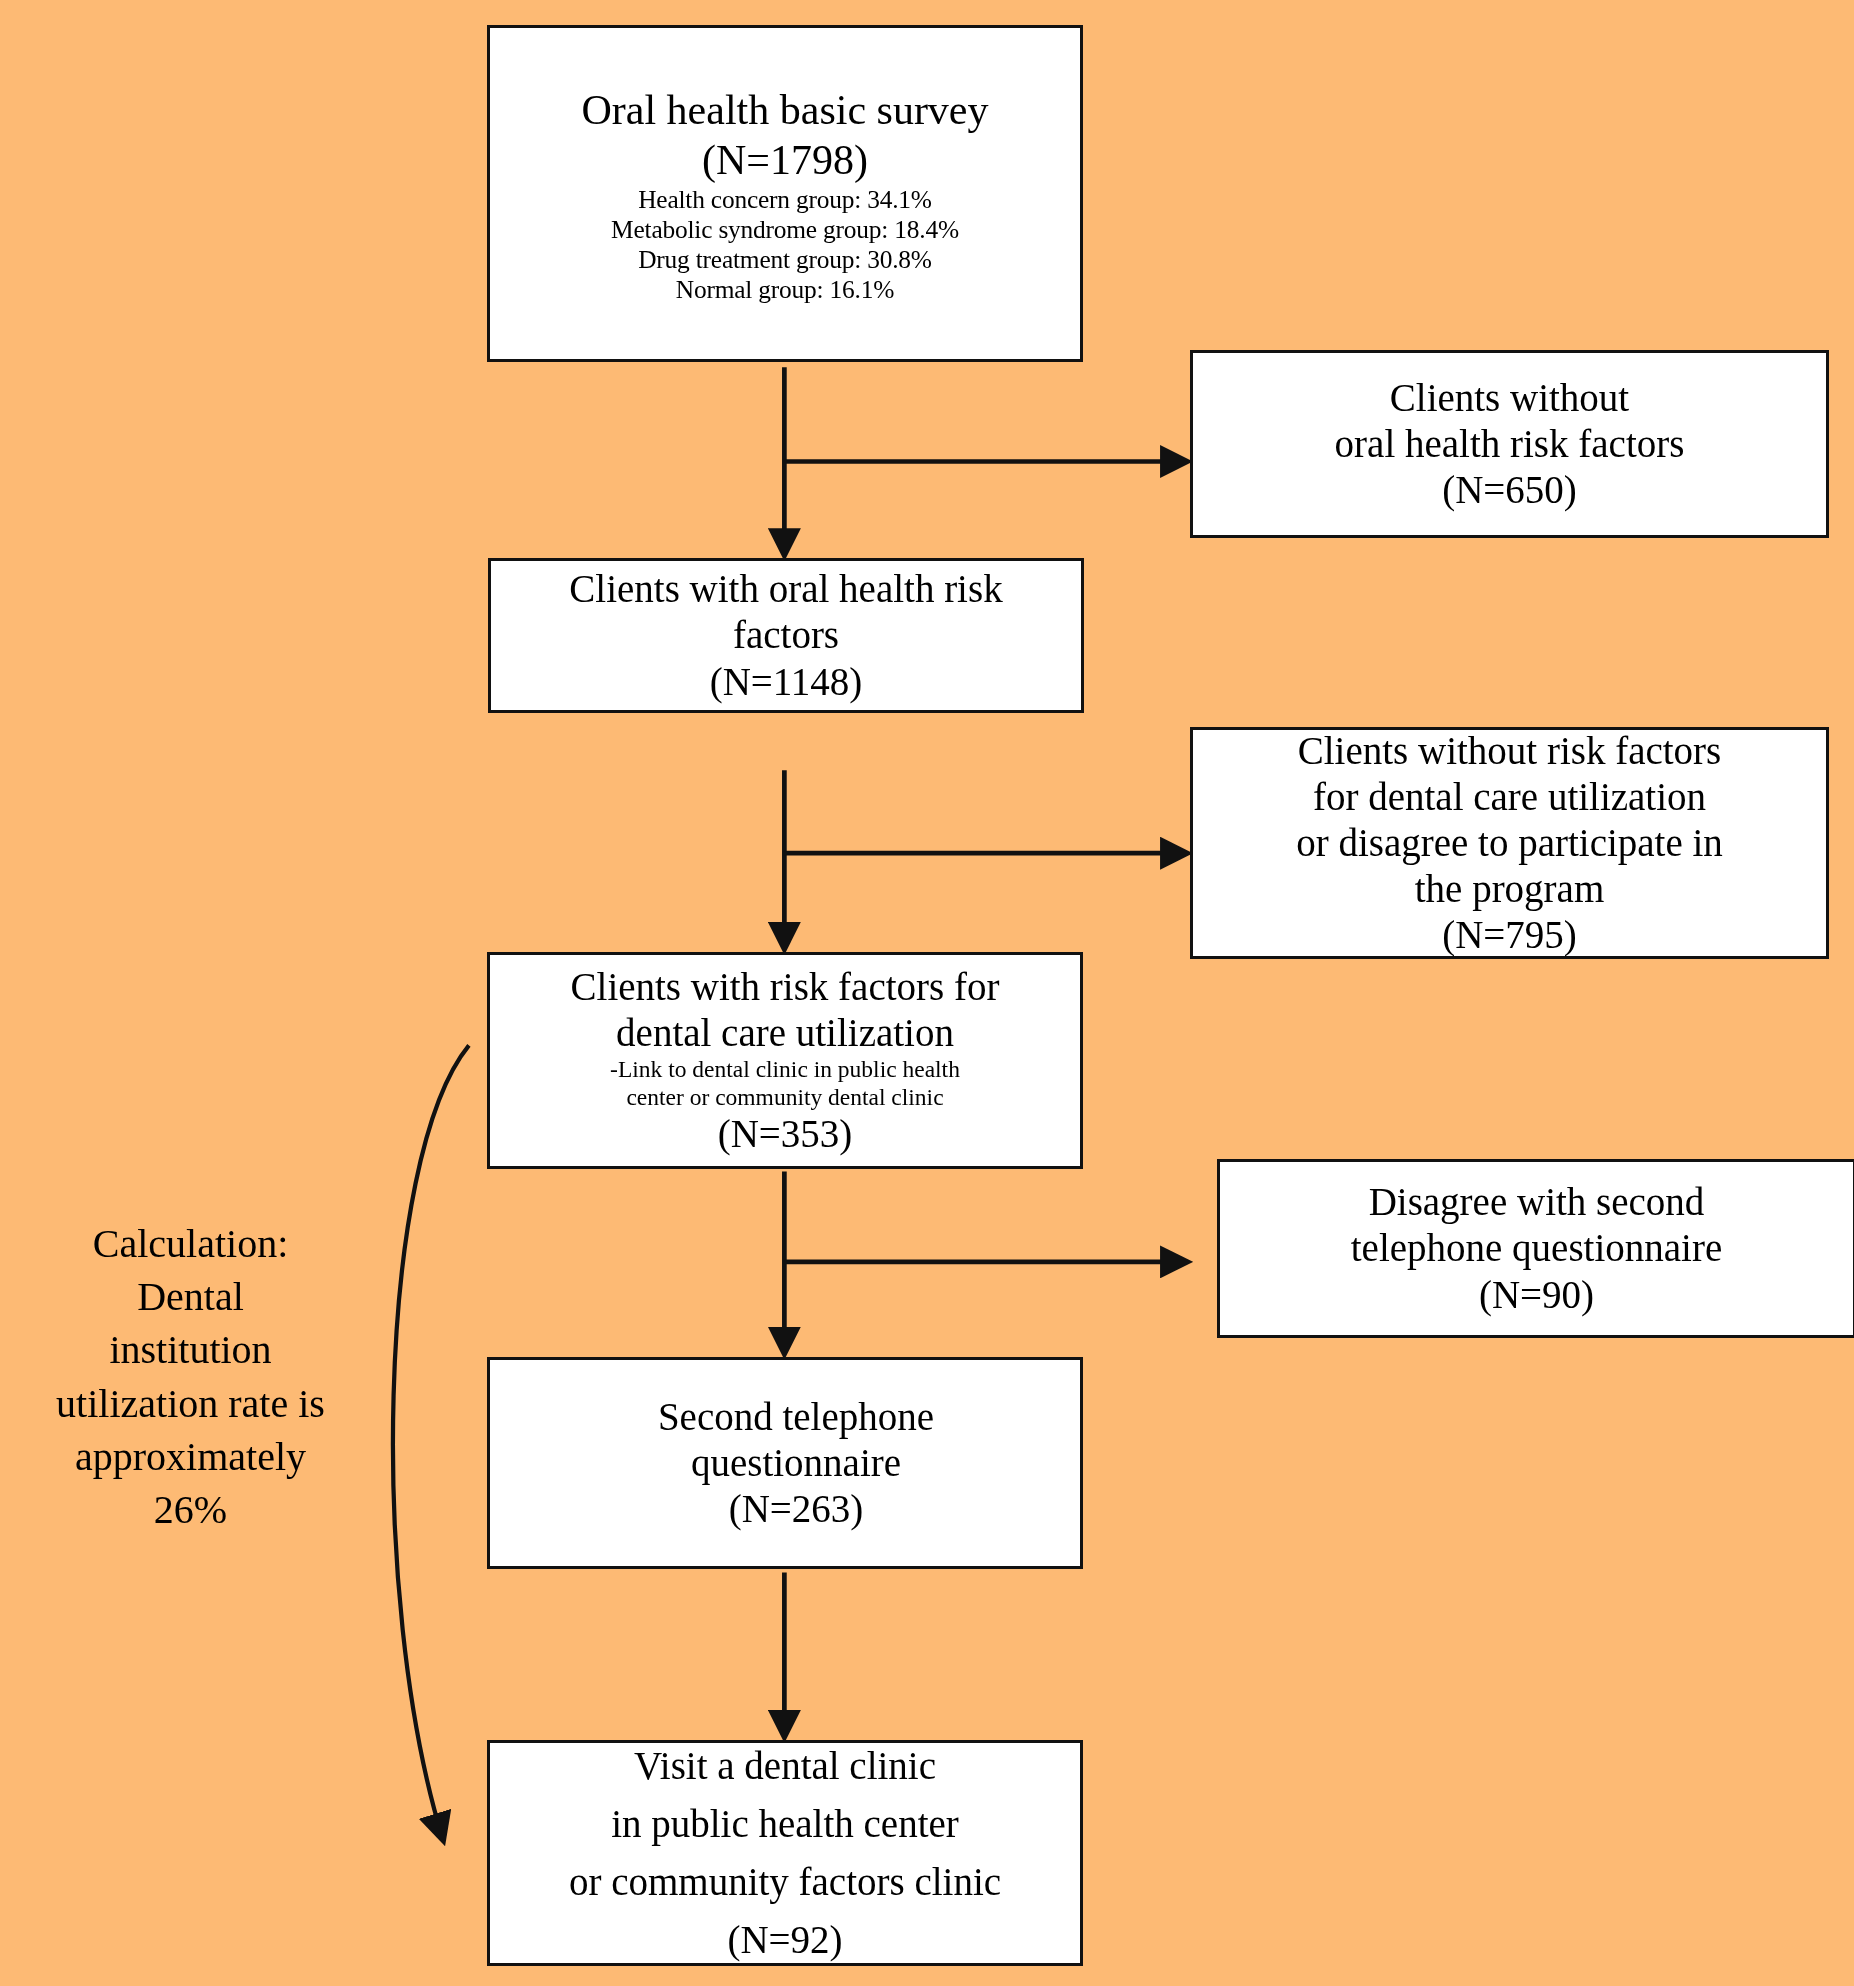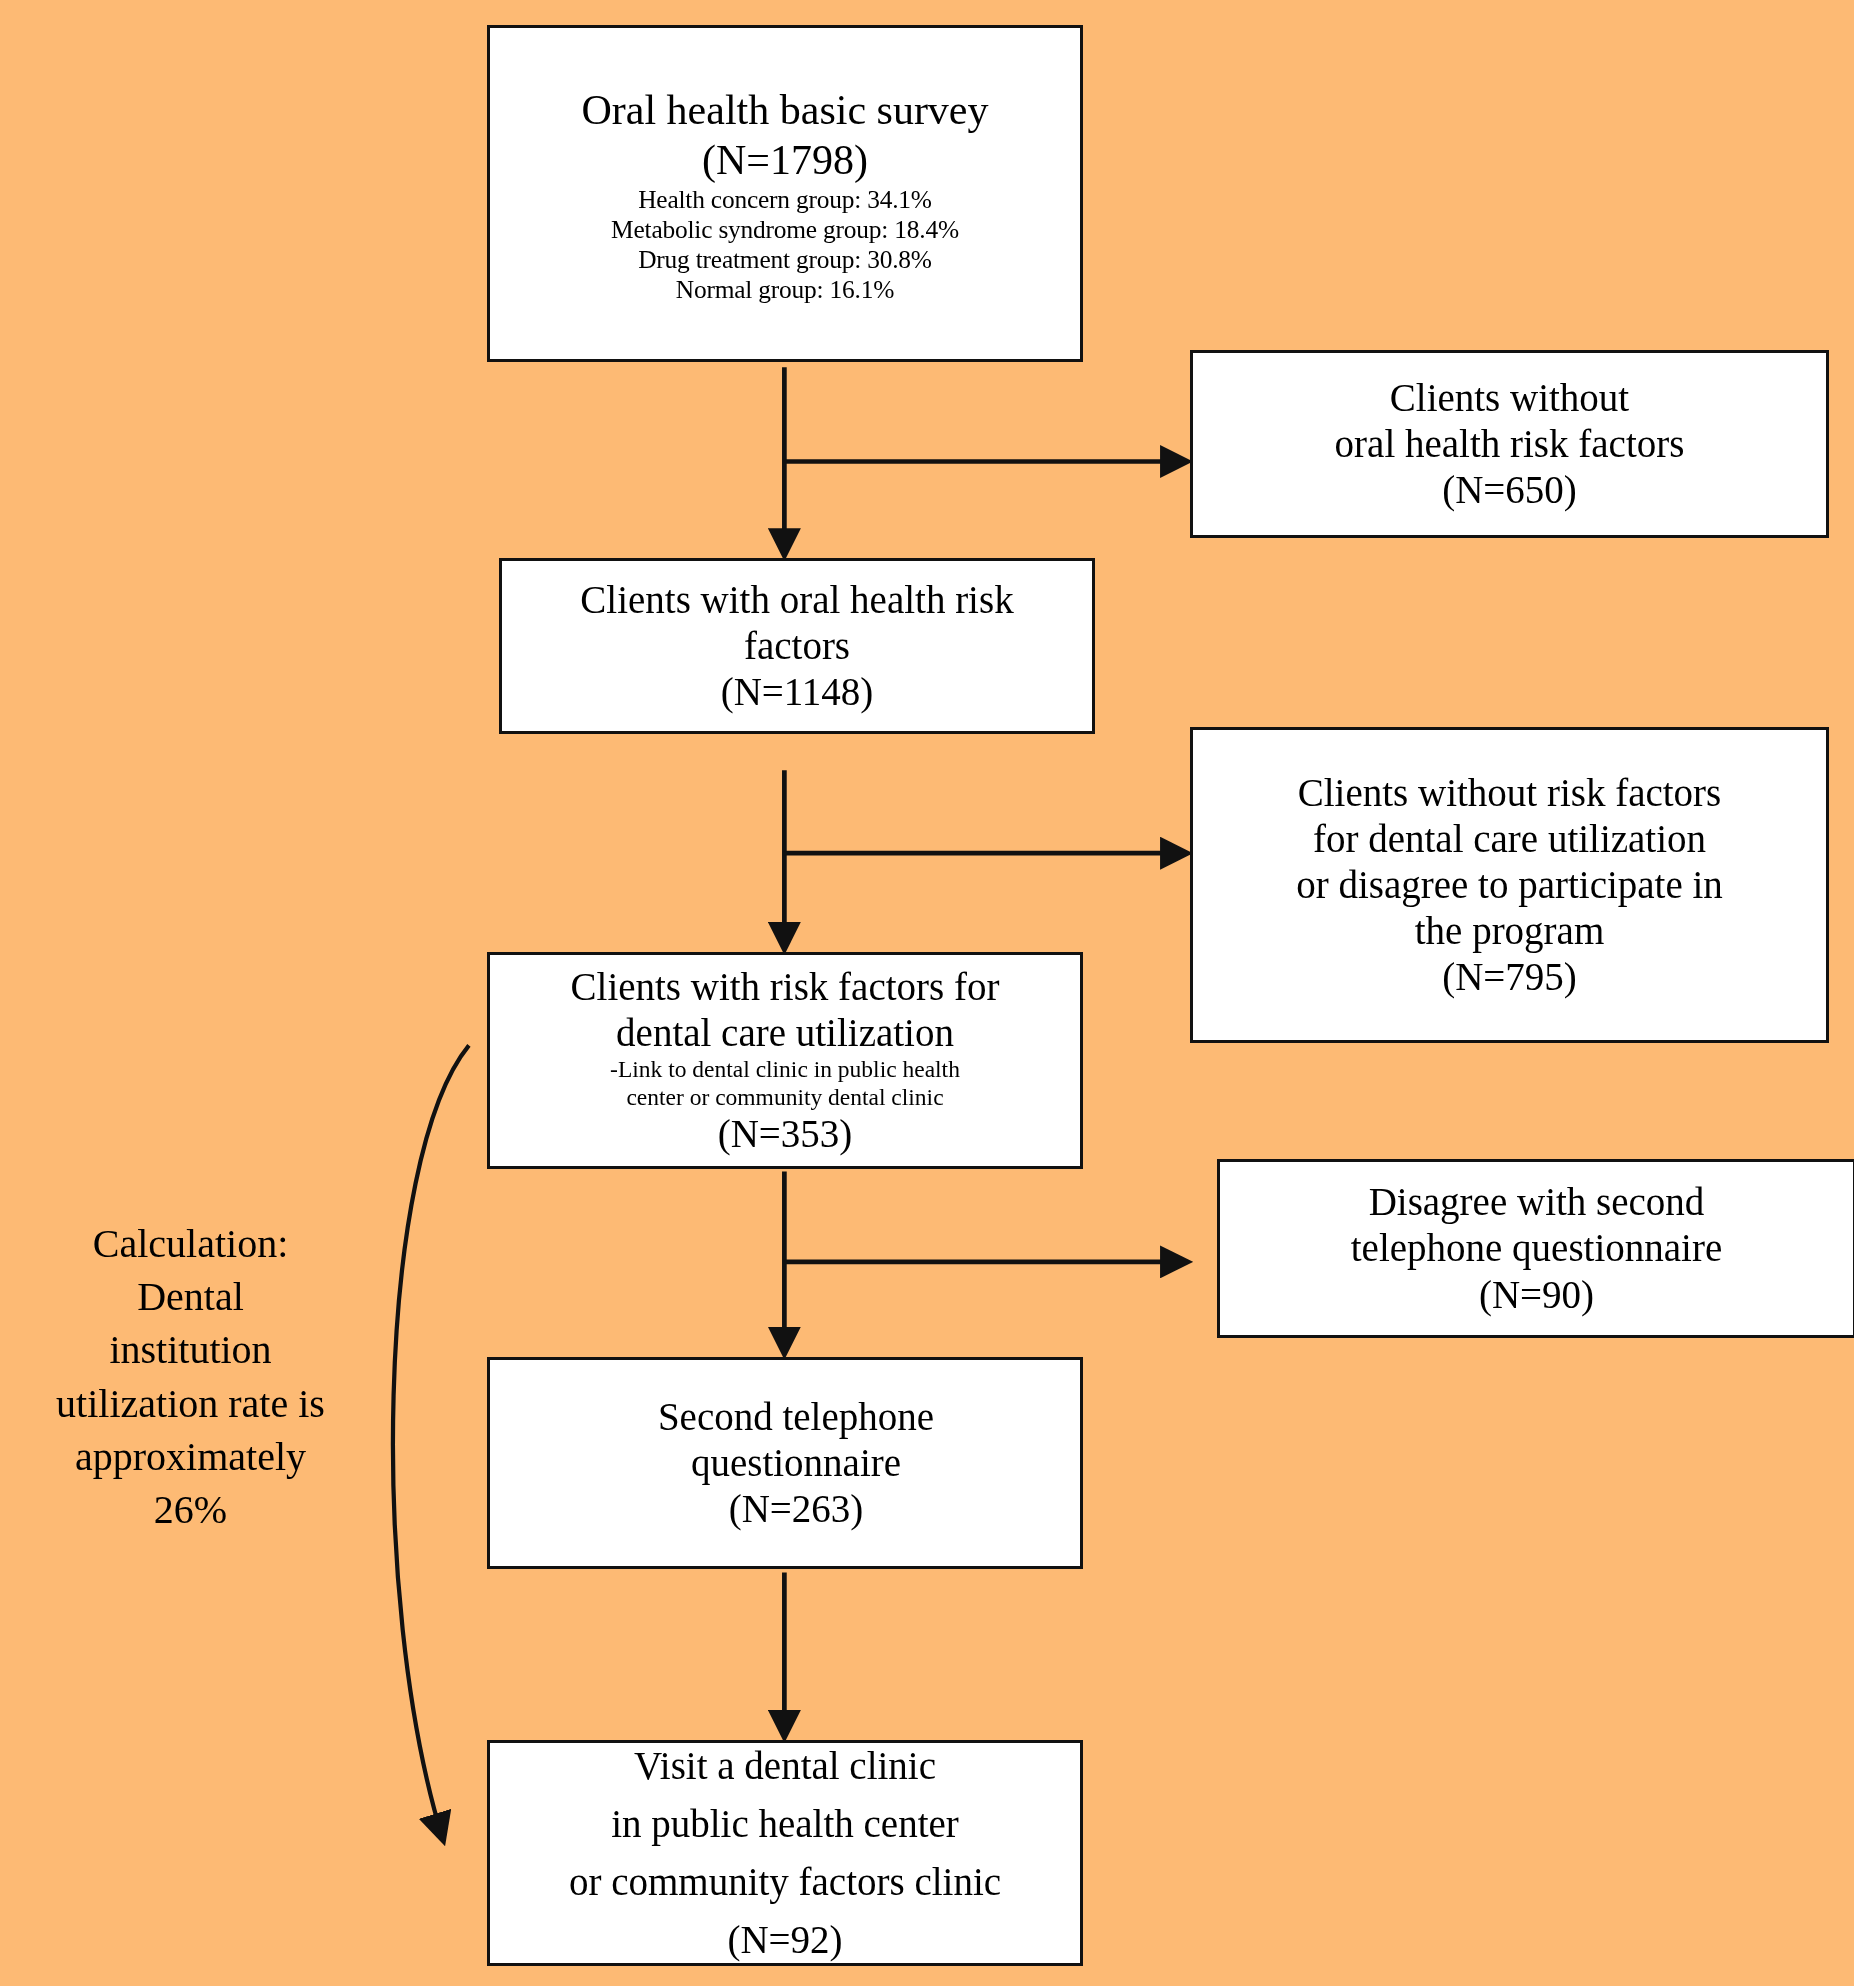--- a/index.html
+++ b/index.html
@@ -36,7 +36,7 @@
 
   
   #box-survey        { left: 487px;  top: 25.4px;   width: 596px;  height: 337px; padding-top: 3.8px; }
-  #box-risk          { left: 499px;  top: 558px;  width: 596px;  height: 176px; }
+  #box-risk          { left: 488px;  top: 558px;  width: 596px;  height: 155px; }
   #box-dental-risk   { left: 487px;  top: 952px; width: 596px;  height: 217px; }
   #box-second-phone  { left: 487px;  top: 1357px; width: 596px;  height: 212px; padding-left: 22px; }
   #box-visit         { left: 487px;  top: 1740px; width: 596px;  height: 226px; justify-content: space-between; }

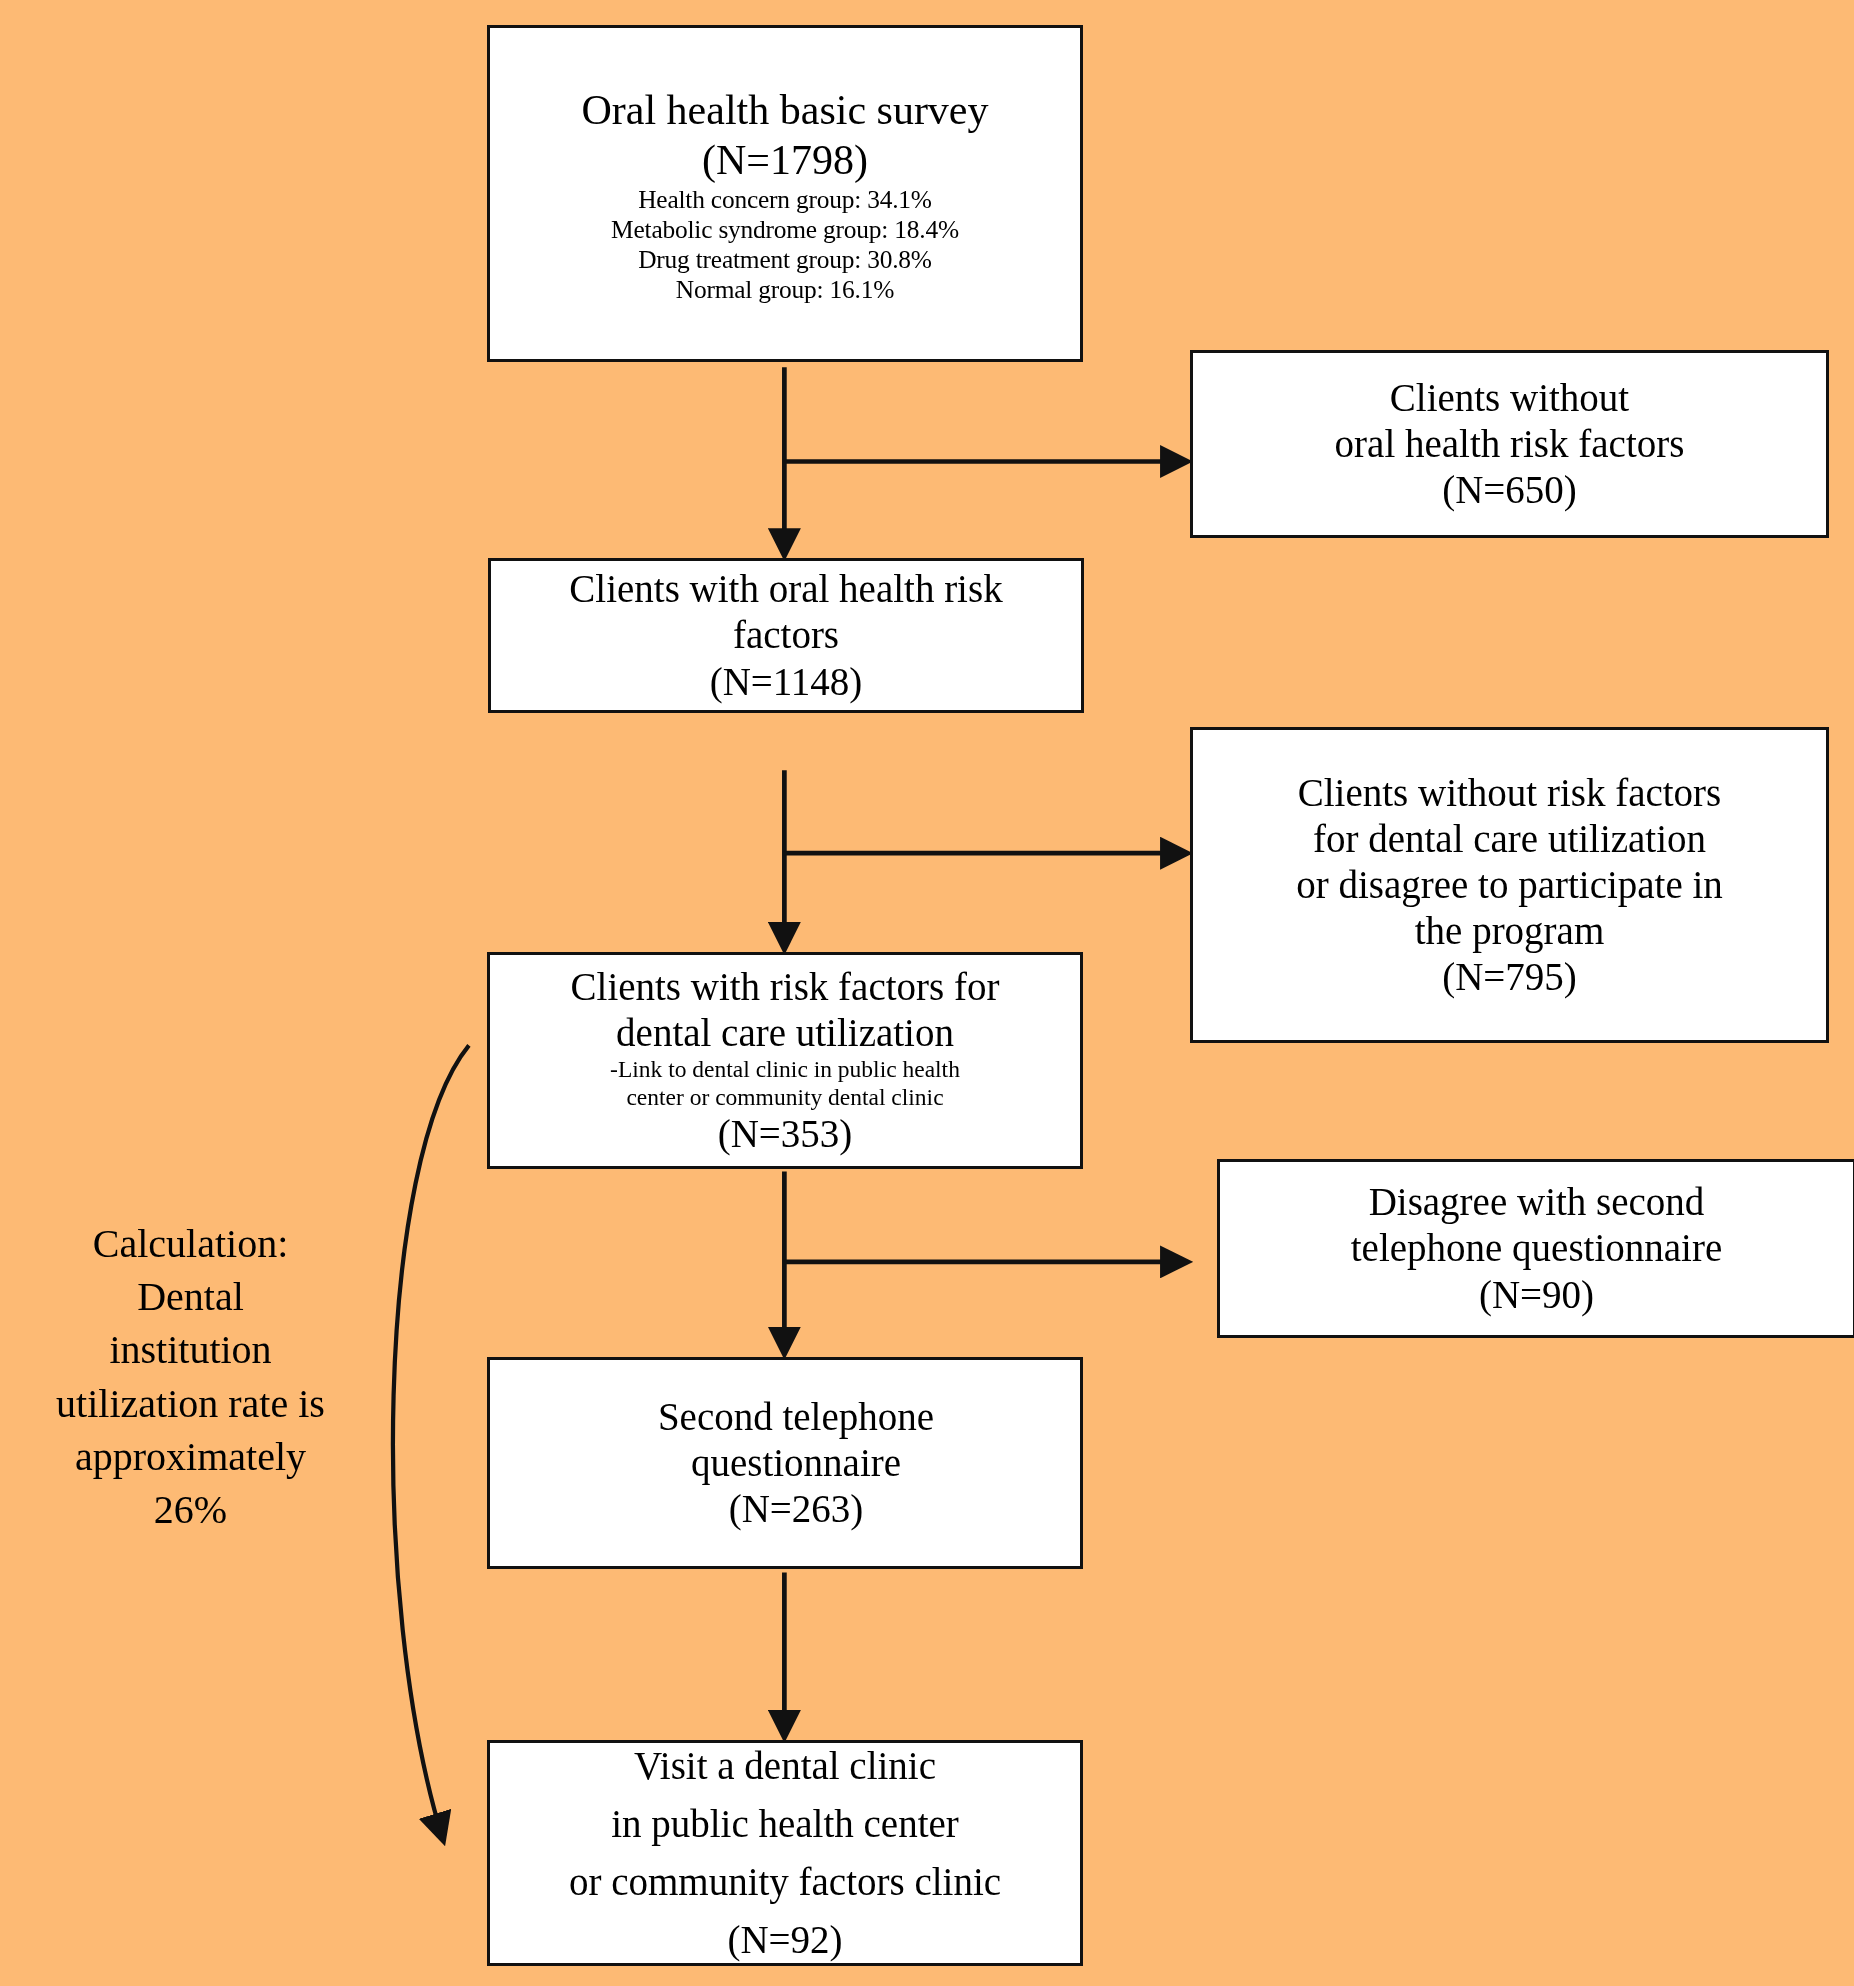--- a/index.html
+++ b/index.html
@@ -43,7 +43,7 @@
 
   
   #box-no-risk       { left: 1190px; top: 350px;  width: 639px;  height: 188px; }
-  #box-no-dental-risk{ left: 1190px; top: 727px;  width: 639px;  height: 316px; }
+  #box-no-dental-risk{ left: 1190px; top: 727px;  width: 639px;  height: 232px; }
   #box-disagree      { left: 1190px; top: 1159px; width: 639px;  height: 179px; margin-left: 27px; }
 
   

